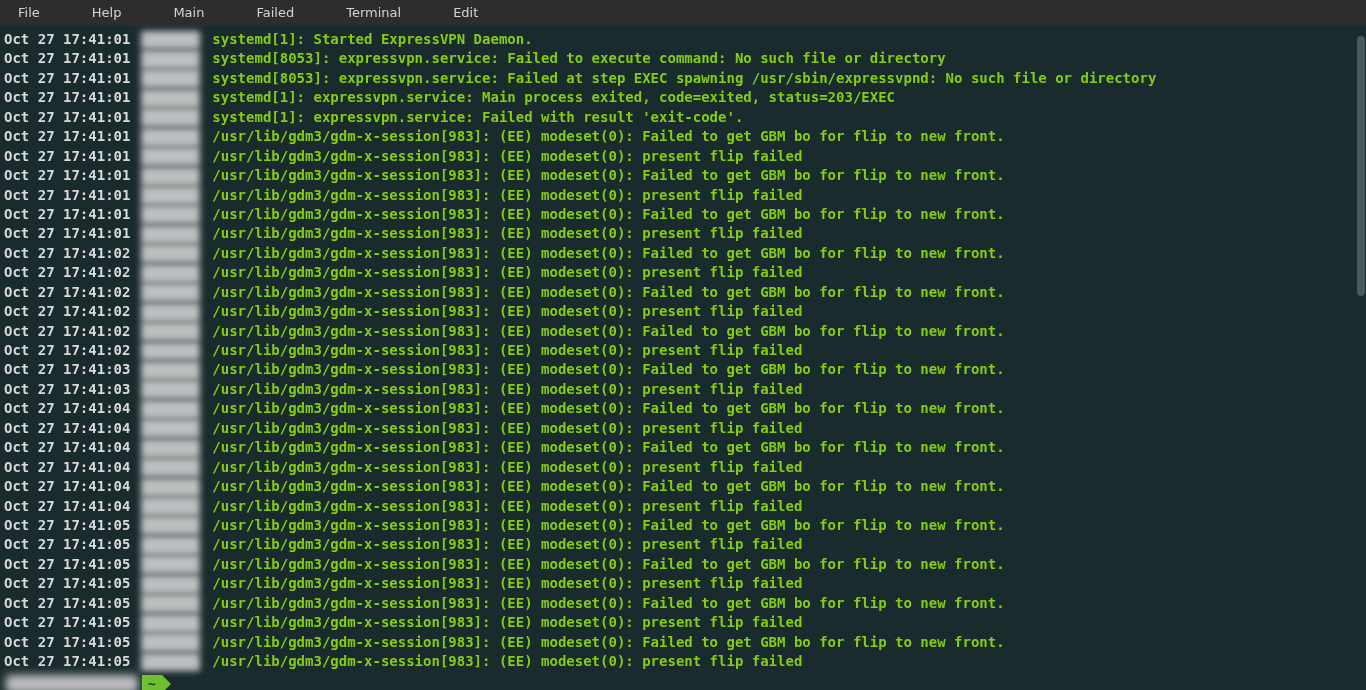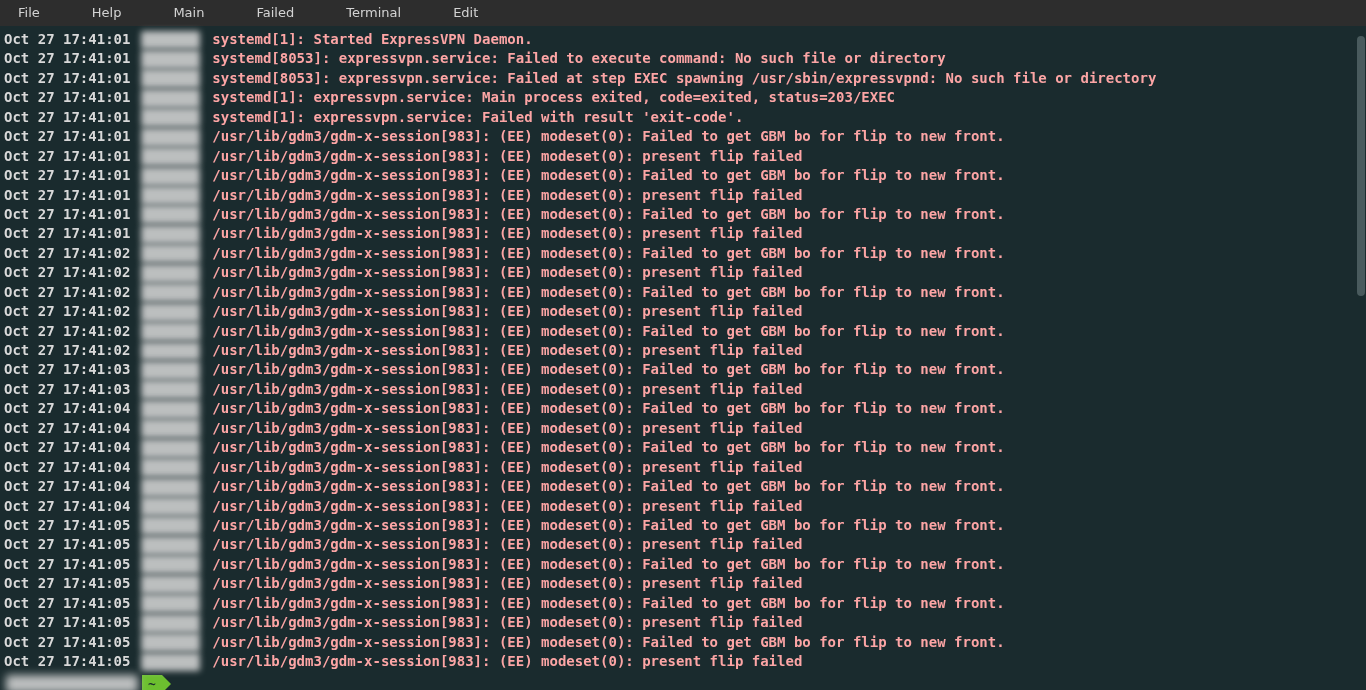--- a/index.html
+++ b/index.html
@@ -49,7 +49,7 @@
     border-radius: 2px;
     vertical-align: middle;
   }
-  .msg { color: #fca5a5; }
+  .msg { color: #84cc16; }
   .prompt-row {
     display: flex;
     align-items: center;

